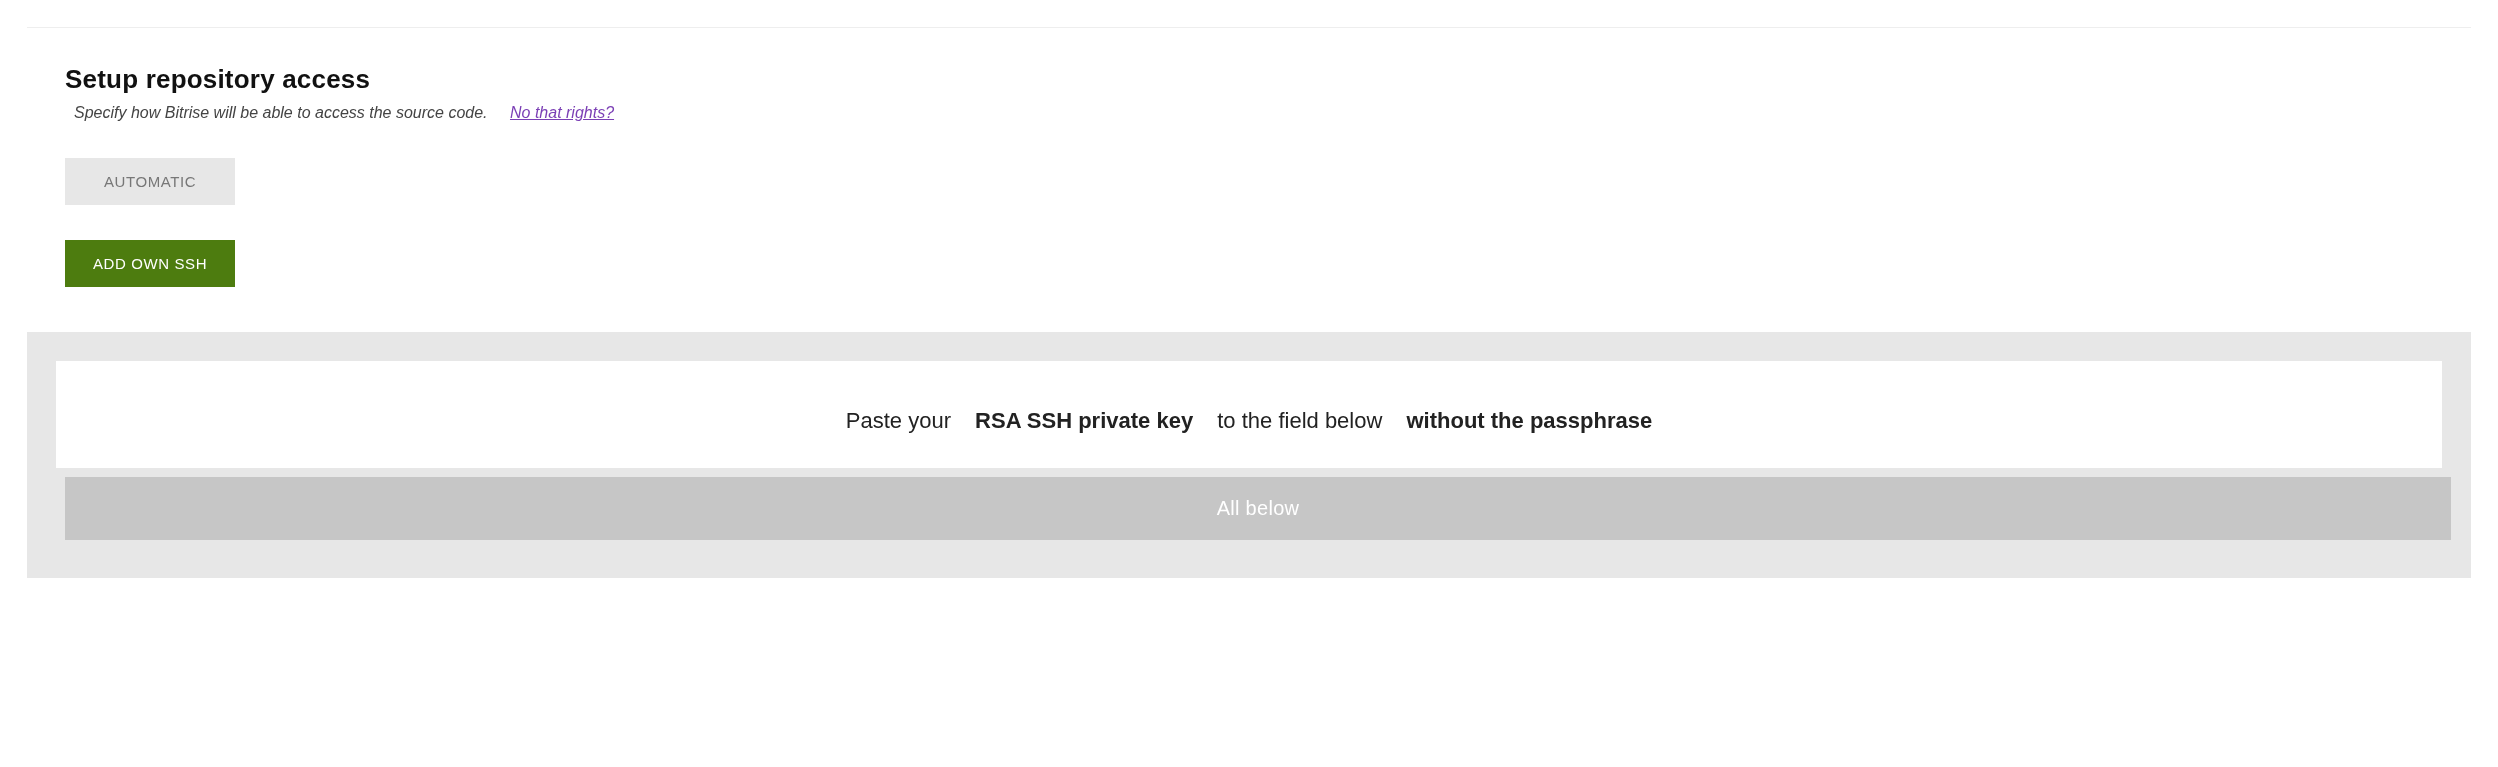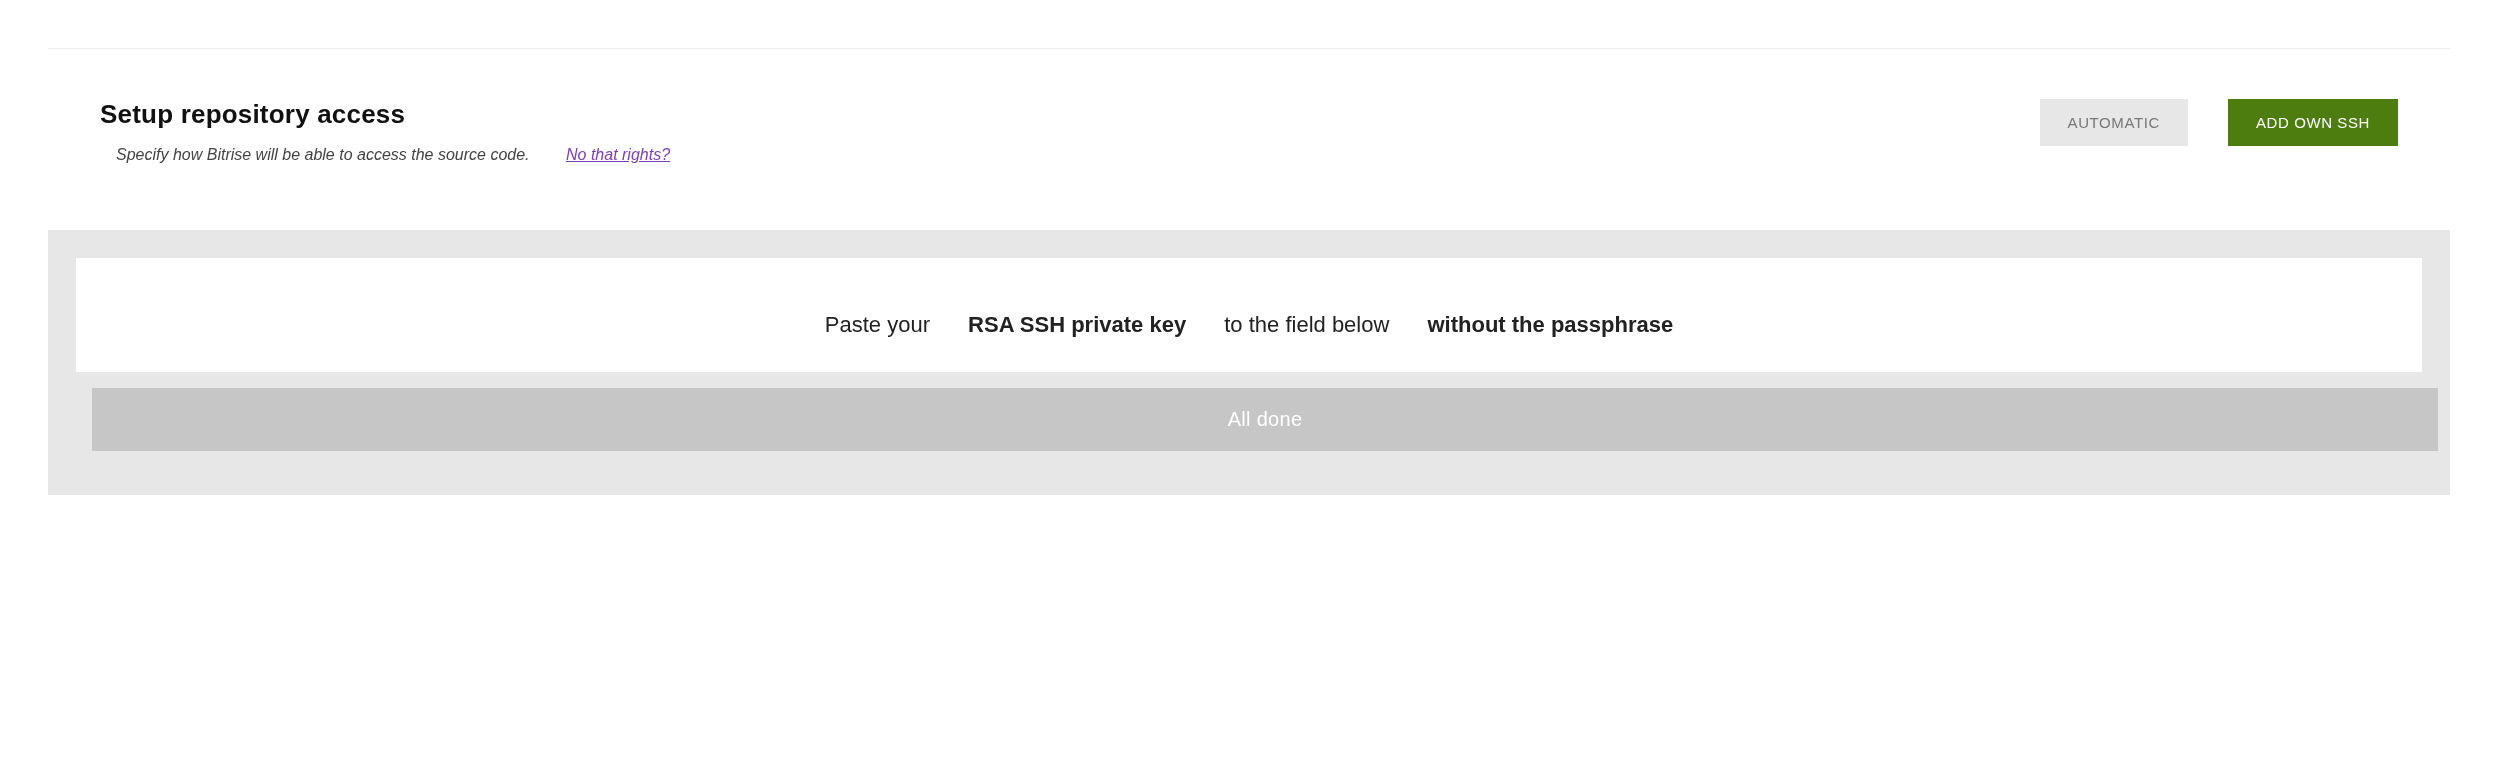--- a/index.html
+++ b/index.html
@@ -3,9 +3,10 @@
   <meta charset="utf-8">
   <style>
     * {
-      margin: 16px;
+      margin: 9px;
       padding: 0;
       box-sizing: border-box;
+      flex-direction: column;
     }
     body {
       font-family: -apple-system, BlinkMacSystemFont, "Segoe UI", Helvetica, Arial, sans-serif;

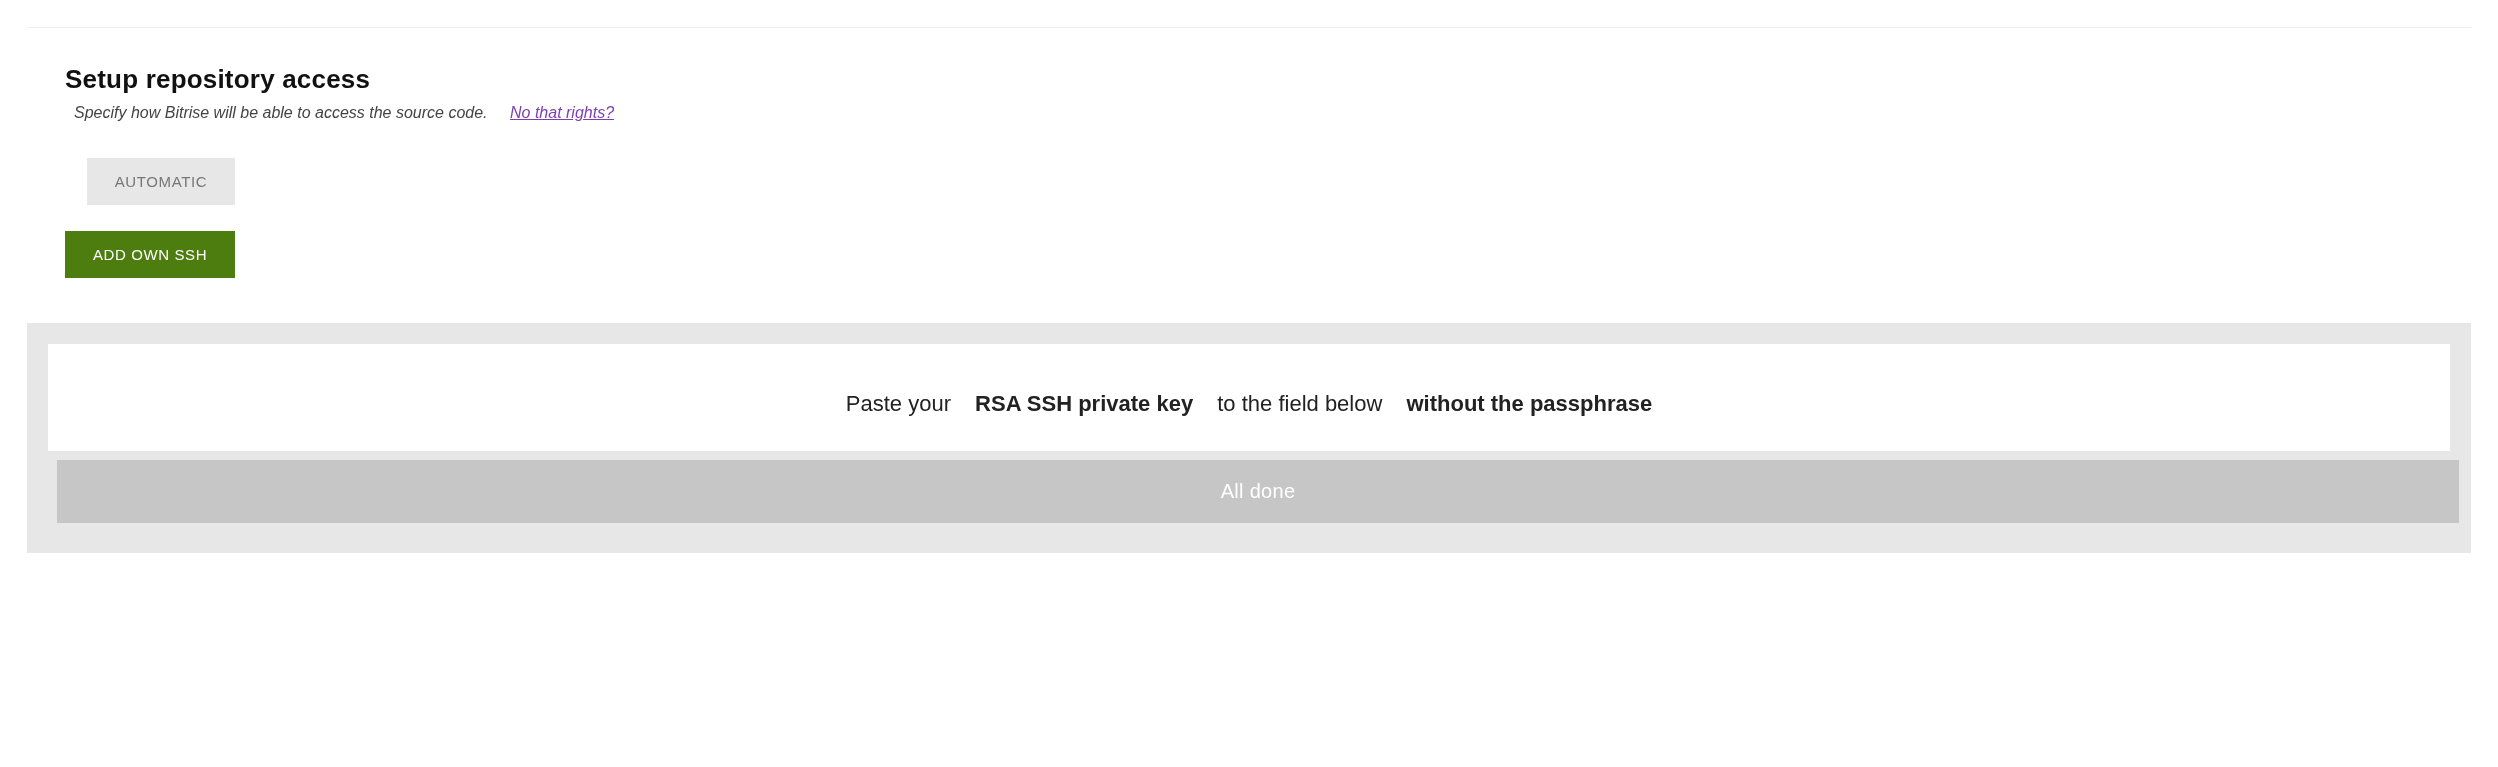--- a/index.html
+++ b/index.html
@@ -44,8 +44,7 @@
     }
     .header-right {
       display: flex;
-      gap: 8px;
-      align-items: flex-end;
+      gap: 17px;
     }
     .tab-btn {
       padding: 15px 28px;

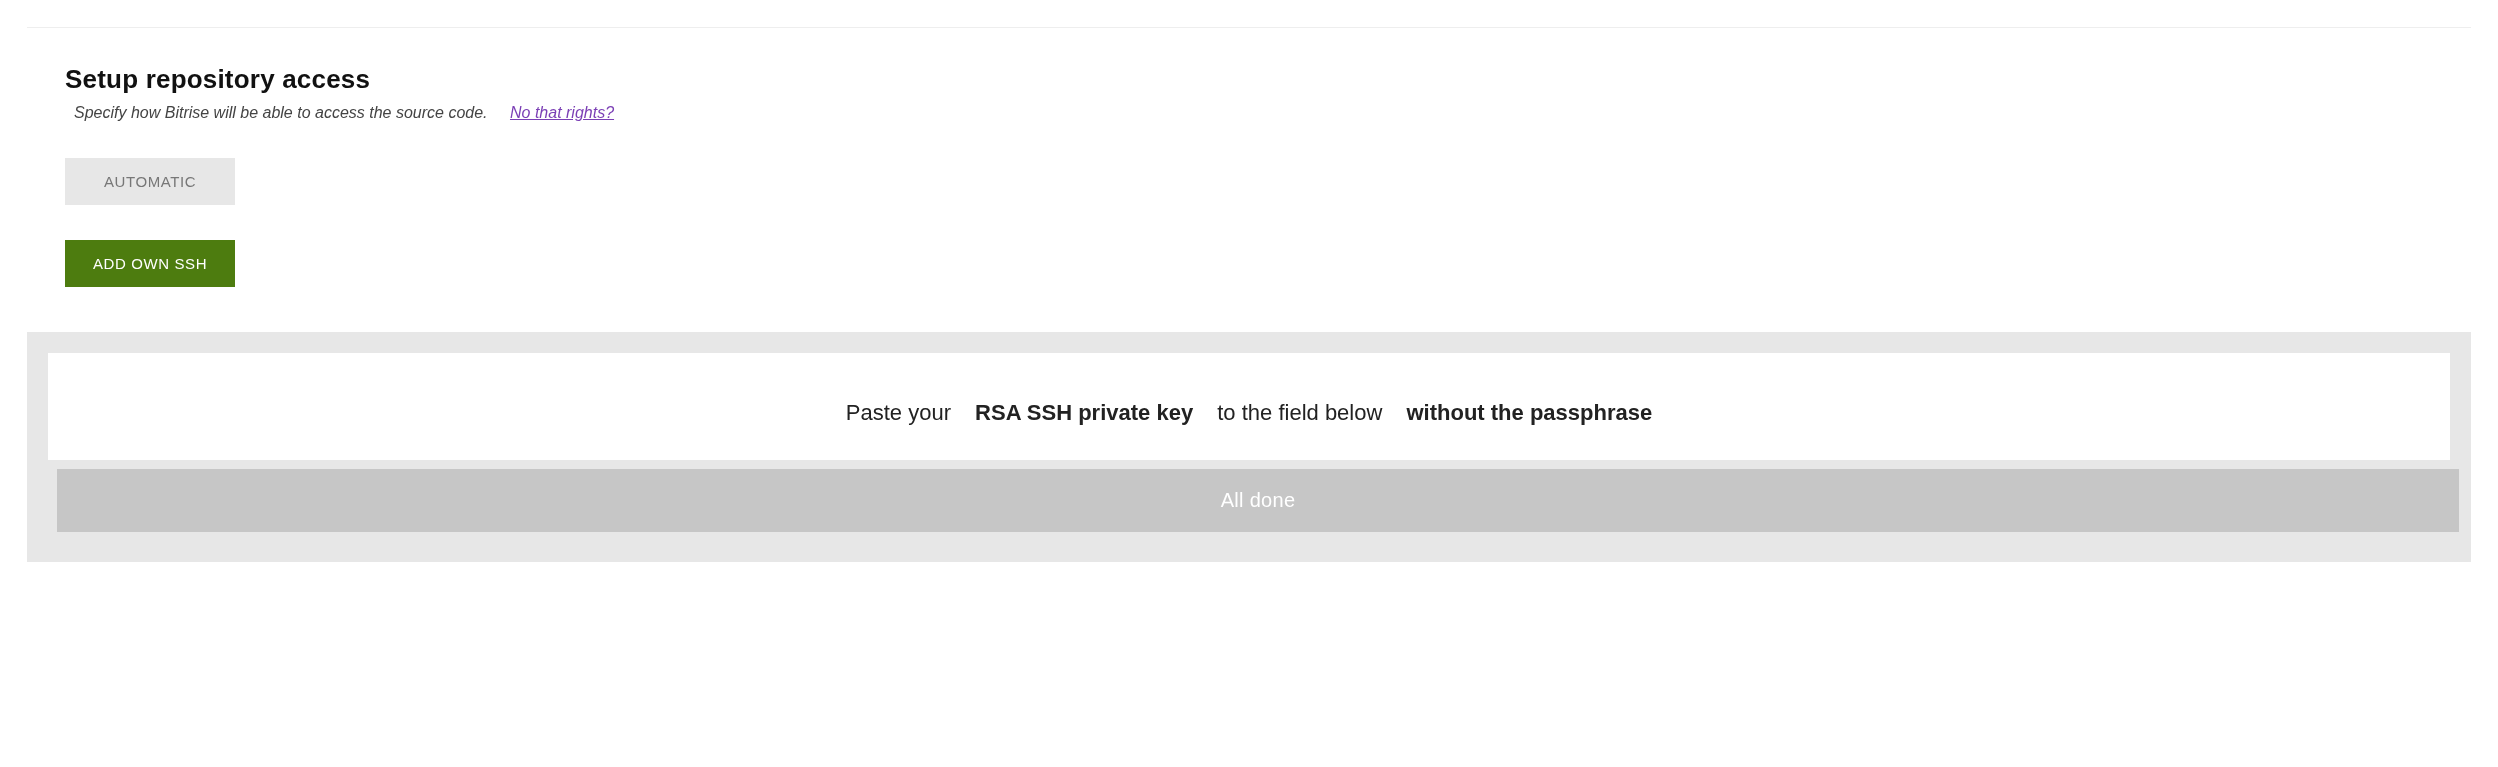--- a/index.html
+++ b/index.html
@@ -65,7 +65,7 @@
     }
     .main-area {
       background: #e7e7e7;
-      padding: 12px;
+      padding: 20px;
     }
     .card {
       background: #ffffff;

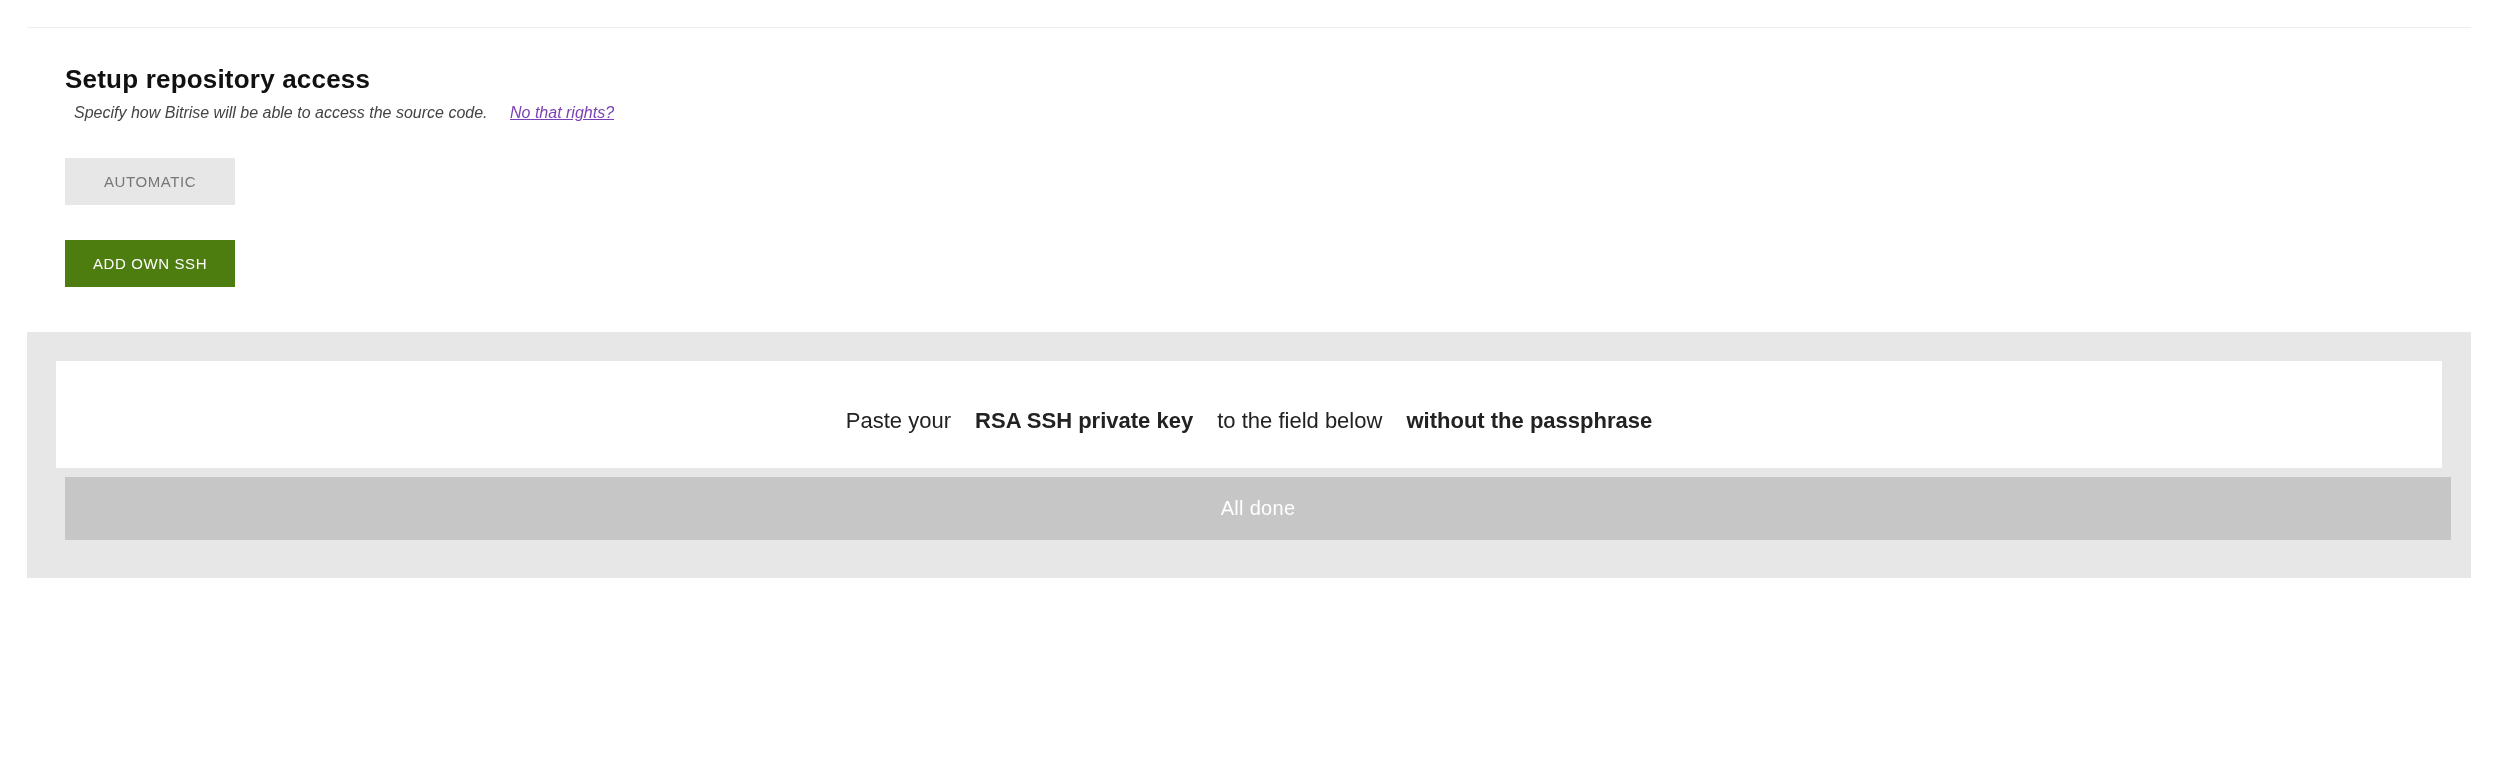--- a/index.html
+++ b/index.html
@@ -142,7 +142,7 @@
     </p>
   </div>
   <div class="done-wrapper">
-    <button class="done-btn">All done</button>
+    <button class="done-btn">All below</button>
   </div>
 </div>
 

